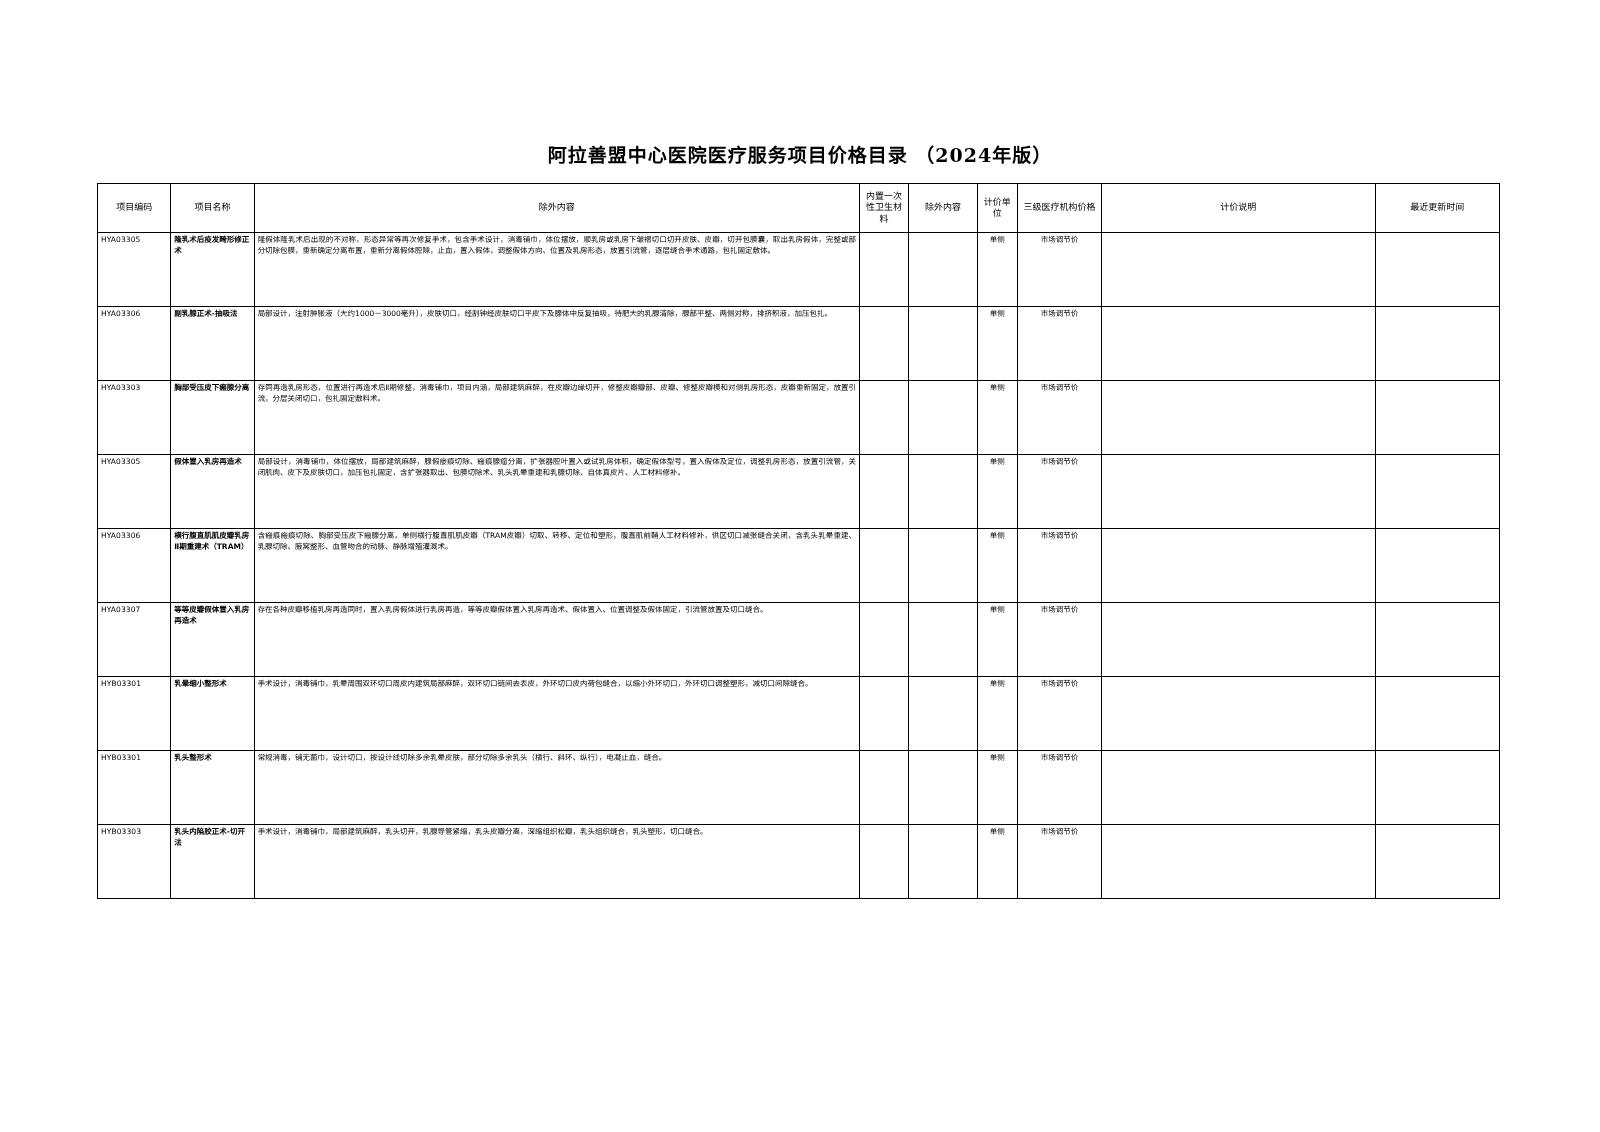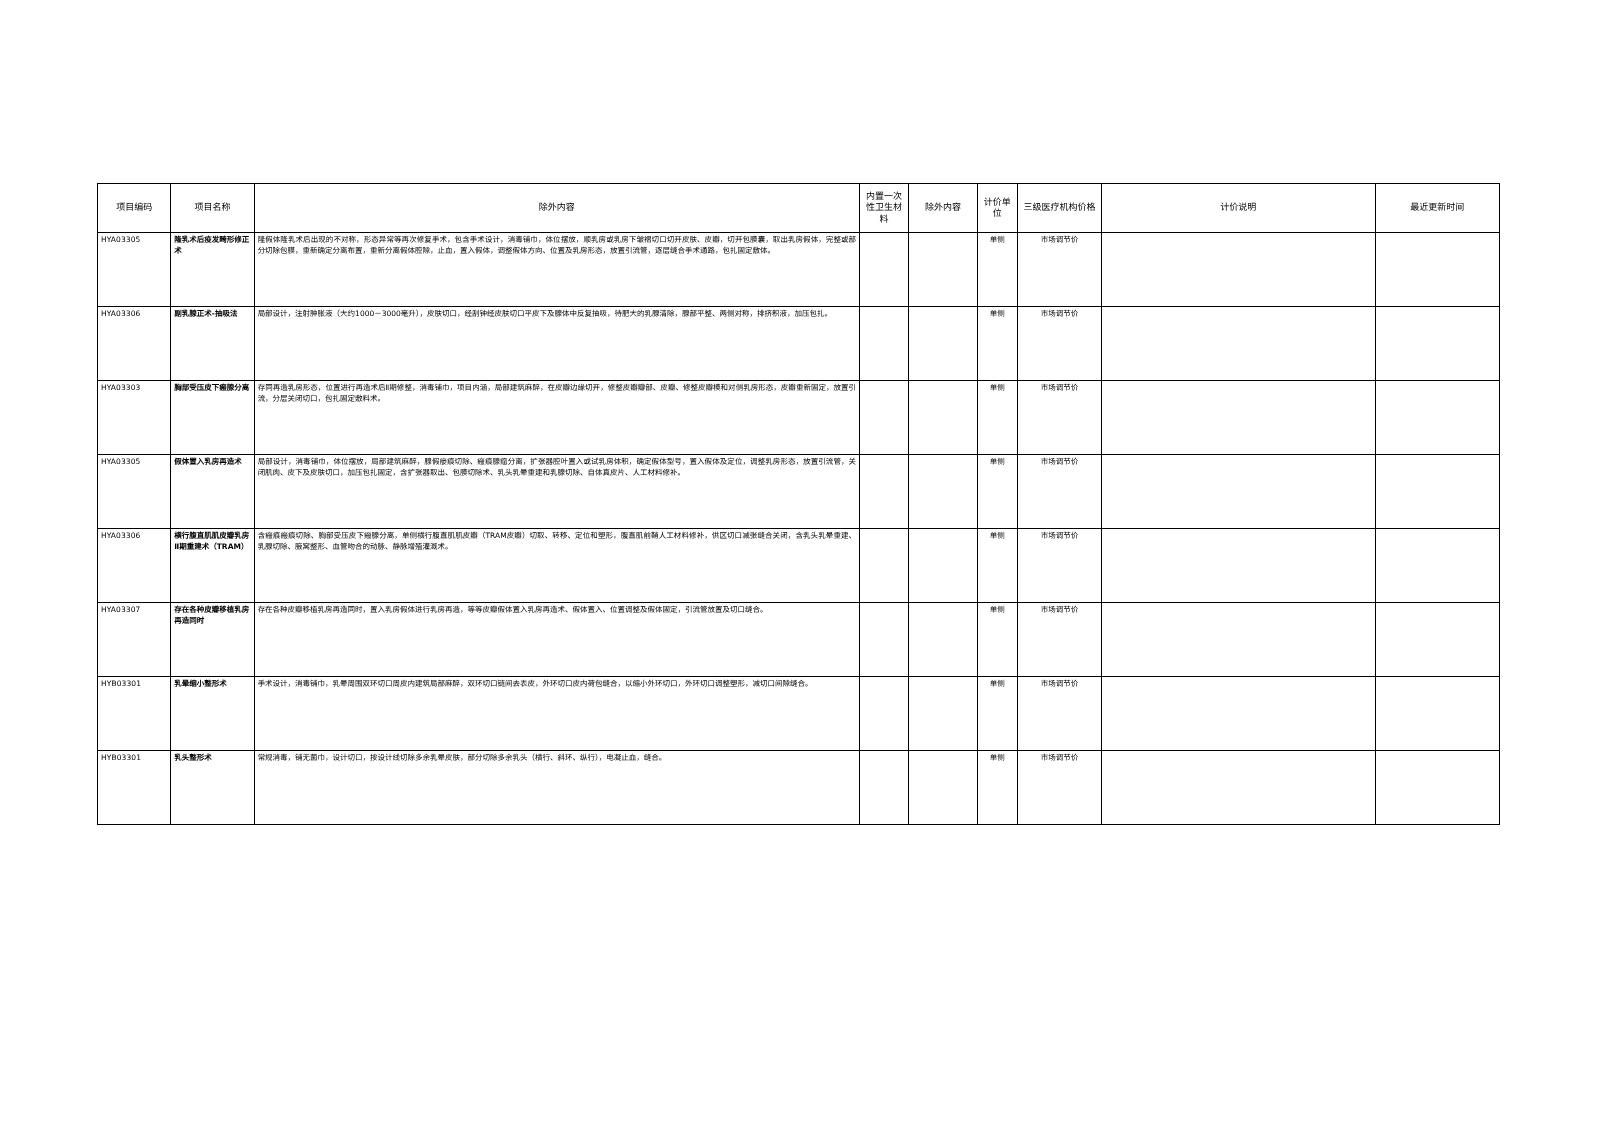--- a/index.html
+++ b/index.html
@@ -88,6 +88,7 @@
 
 <div class="page">
 
+  <div class="doc-title">阿拉善盟中心医院医疗服务项目价格目录  （2024年版）</div>
 
   <div class="table-wrap">
     <table class="price">

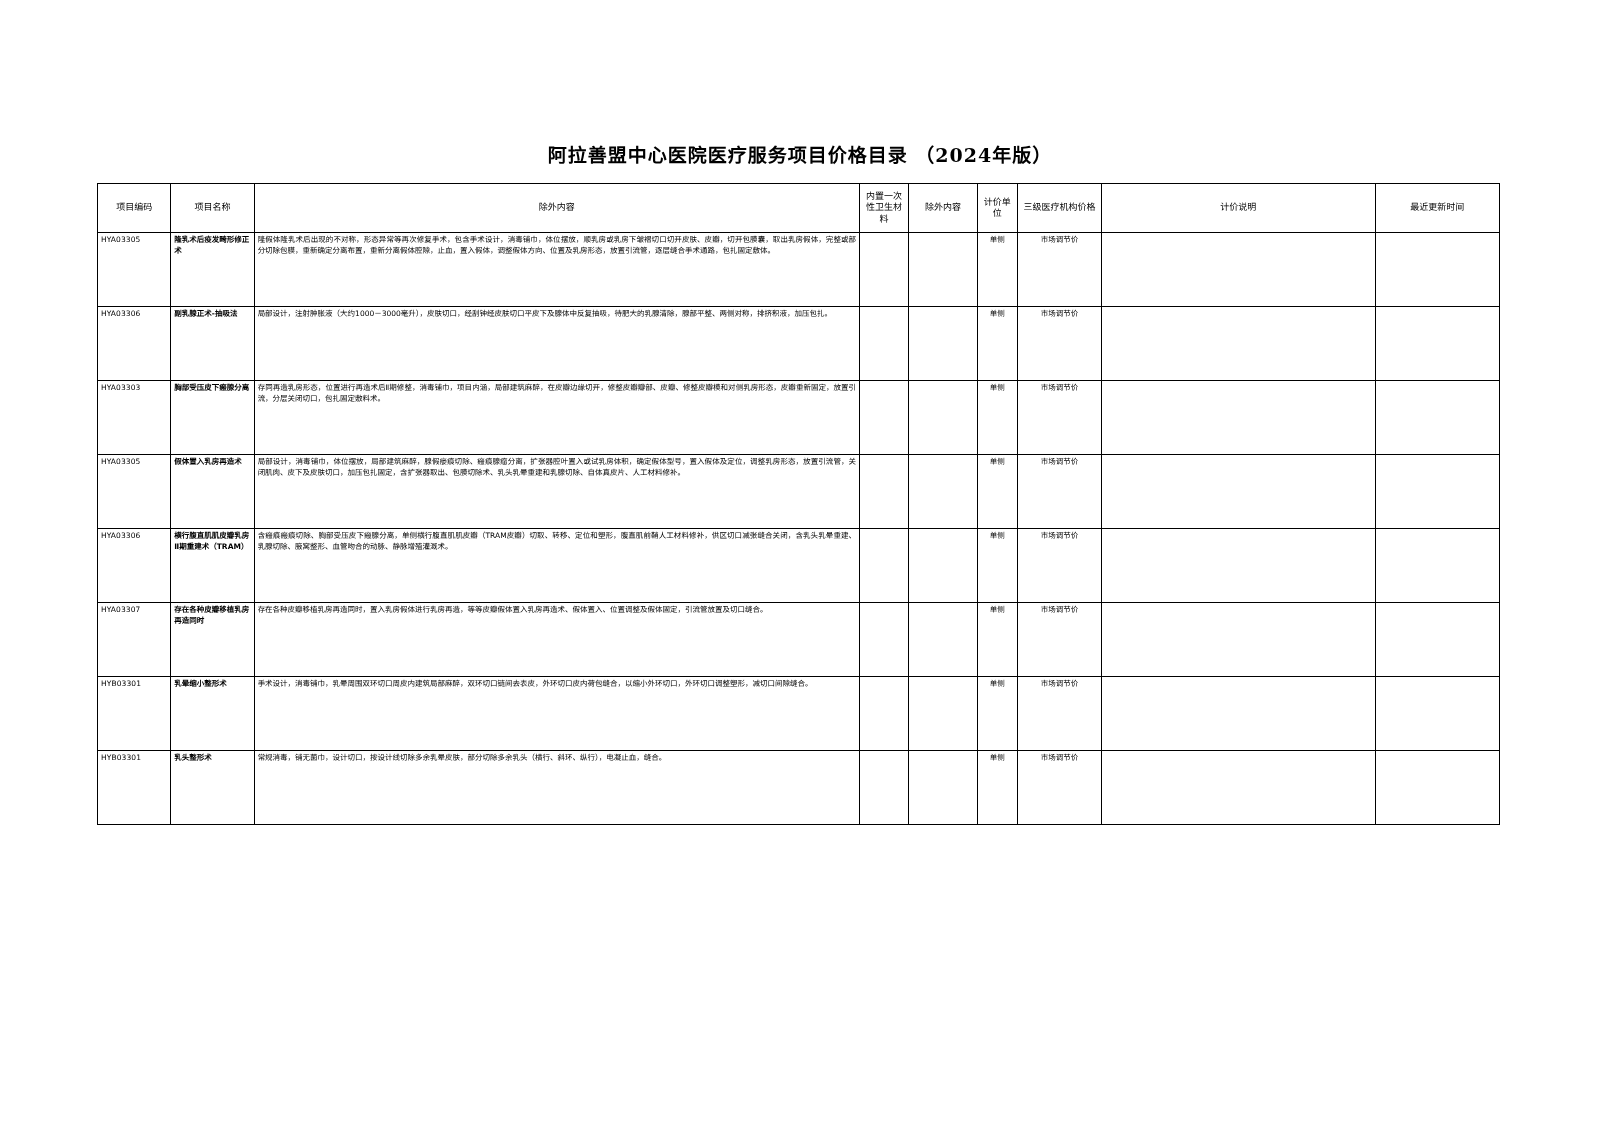--- a/index.html
+++ b/index.html
@@ -174,7 +174,7 @@
         </tr>
         <tr>
           <td class="code">HYA03307</td>
-          <td class="name">存在各种皮瓣移植乳房再造同时</td>
+          <td class="name">等等皮瓣假体置入乳房再造术</td>
           <td class="content">存在各种皮瓣移植乳房再造同时，置入乳房假体进行乳房再造，等等皮瓣假体置入乳房再造术、假体置入、位置调整及假体固定，引流管放置及切口缝合。</td>
           <td></td>
           <td></td>

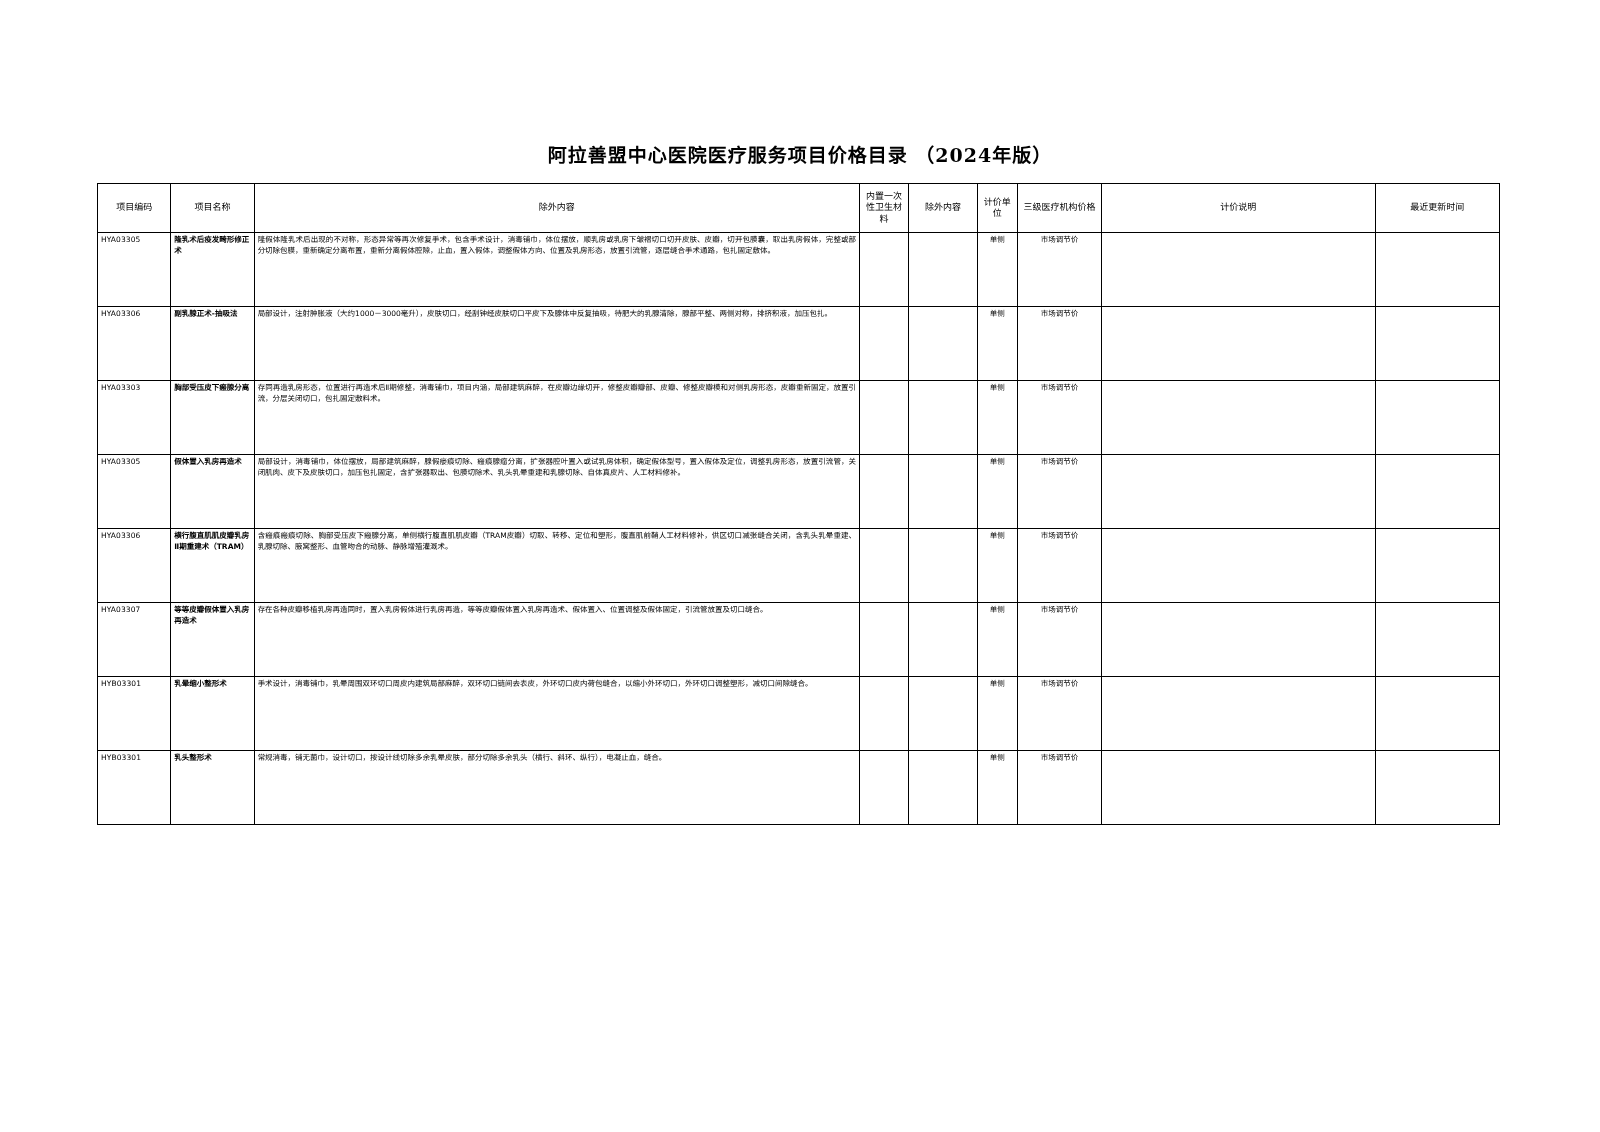--- a/index.html
+++ b/index.html
@@ -205,6 +205,17 @@
           <td></td>
           <td></td>
         </tr>
+        <tr>
+          <td class="code">HYB03303</td>
+          <td class="name">乳头内陷胶正术-切开法</td>
+          <td class="content">手术设计，消毒铺巾，局部建筑麻醉，乳头切开，乳腺导管紧缩，乳头皮瓣分离，深缩组织松瓣，乳头组织缝合，乳头塑形，切口缝合。</td>
+          <td></td>
+          <td></td>
+          <td class="mid-bottom">单侧</td>
+          <td class="mid-bottom">市场调节价</td>
+          <td></td>
+          <td></td>
+        </tr>
       </tbody>
     </table>
   </div>

